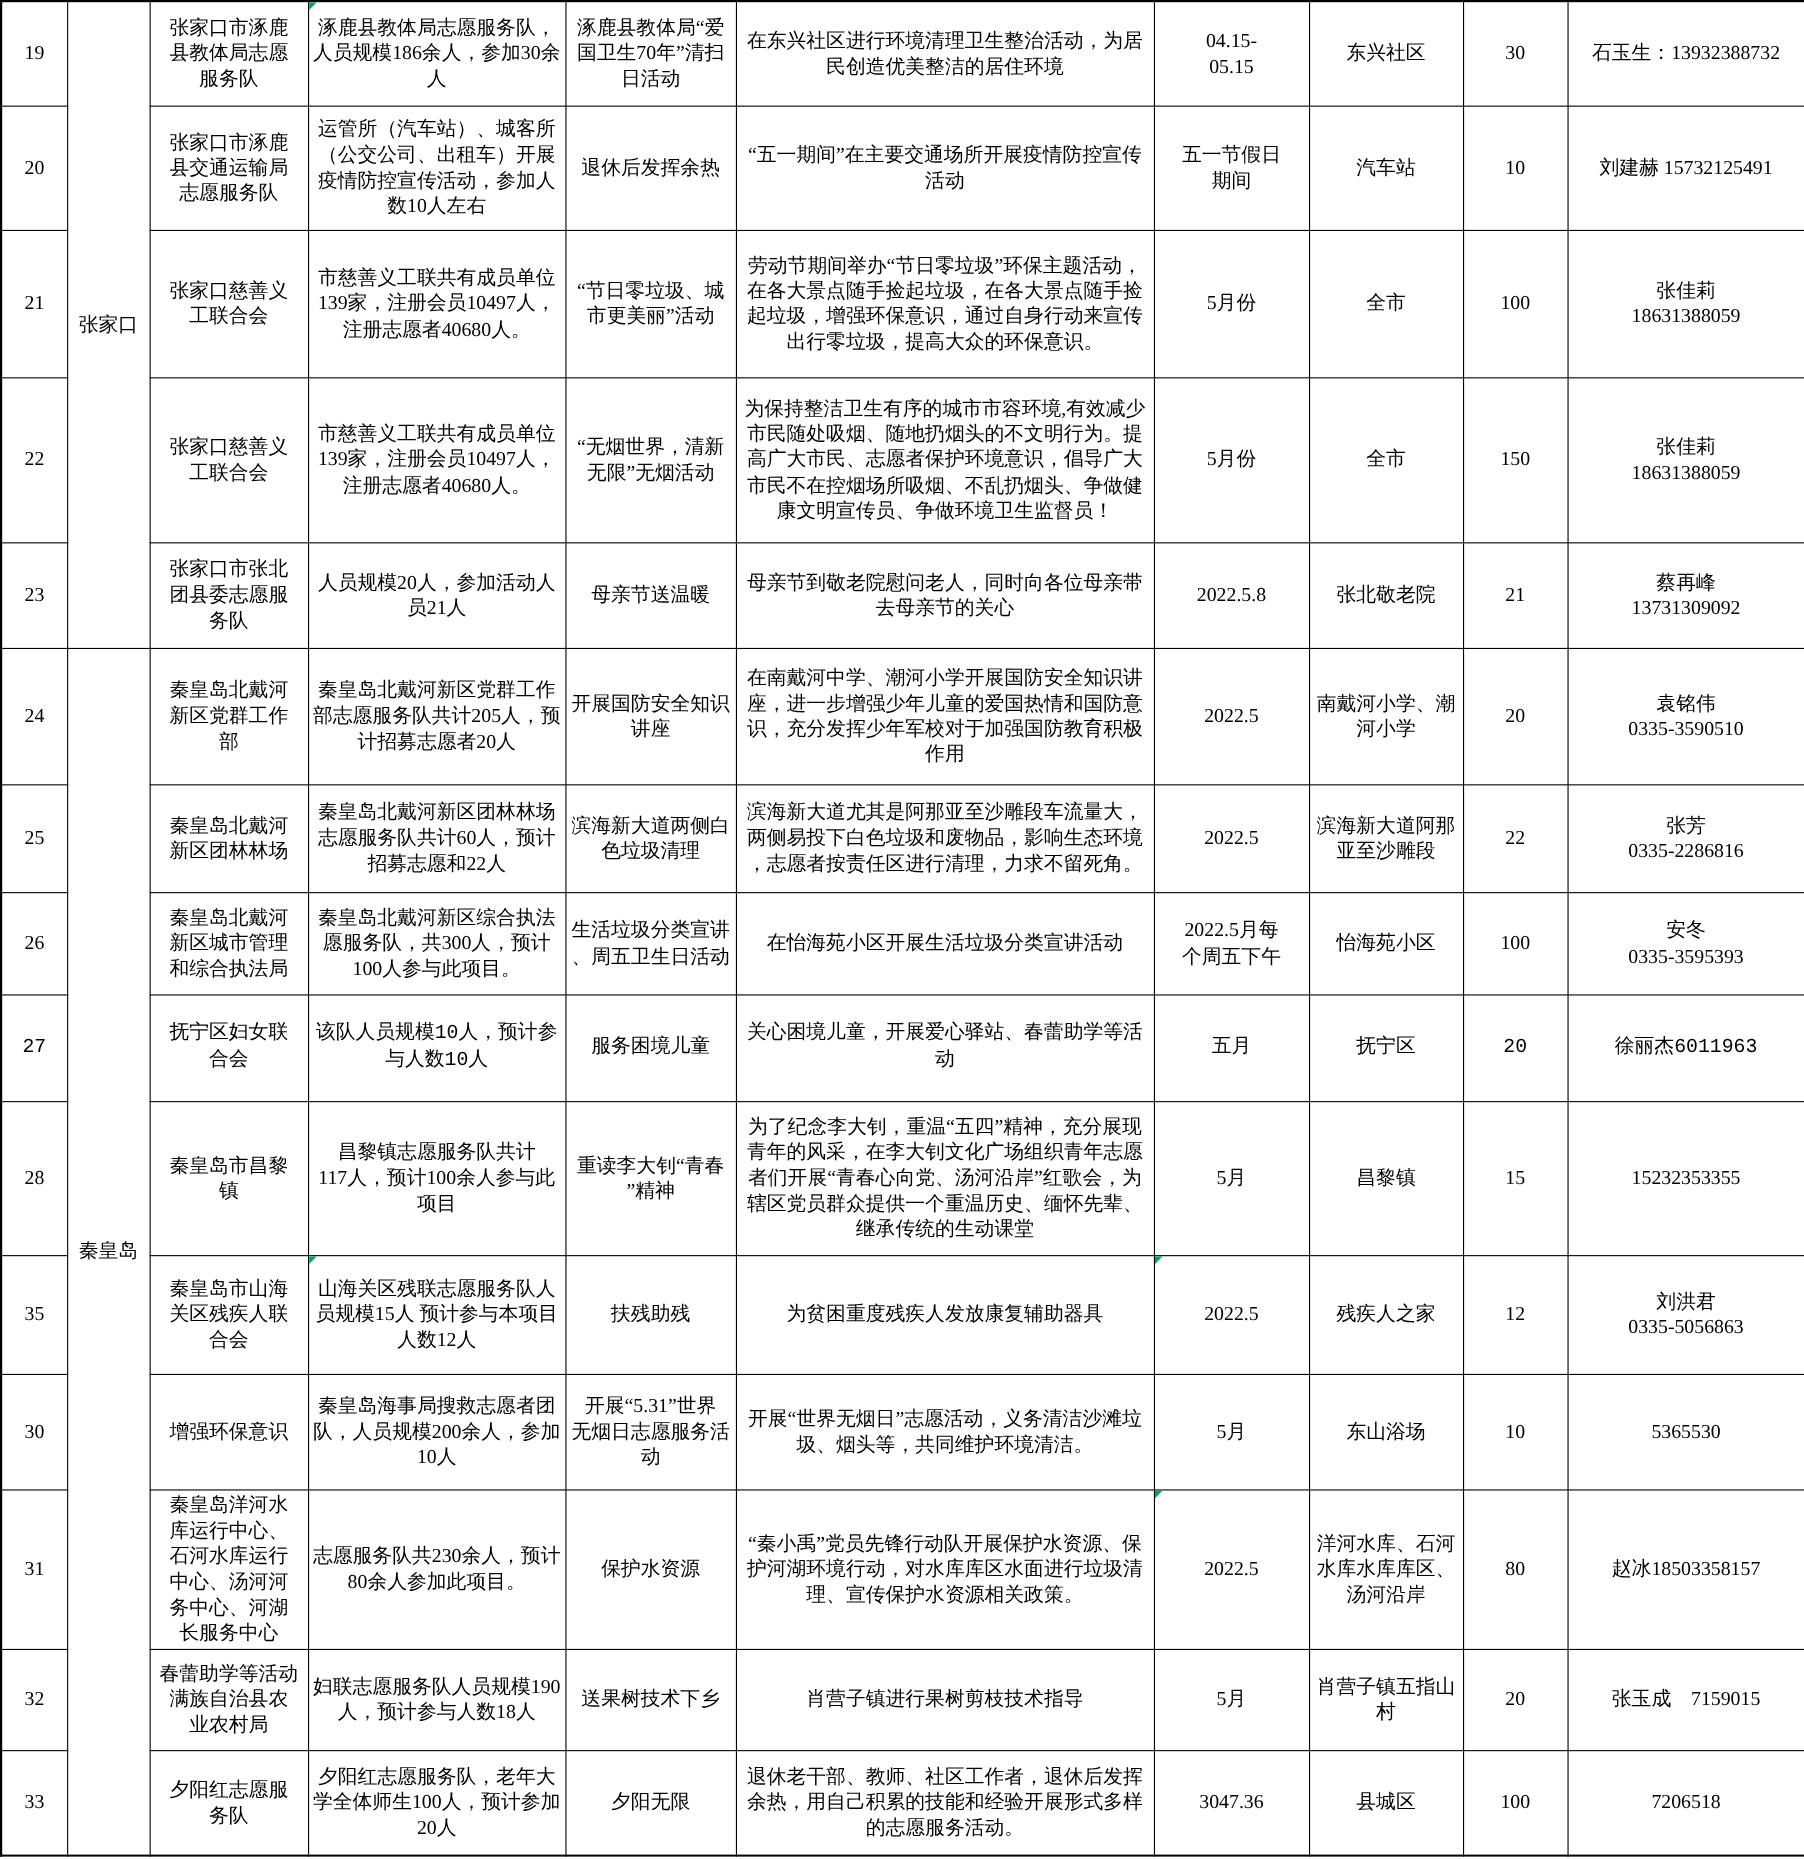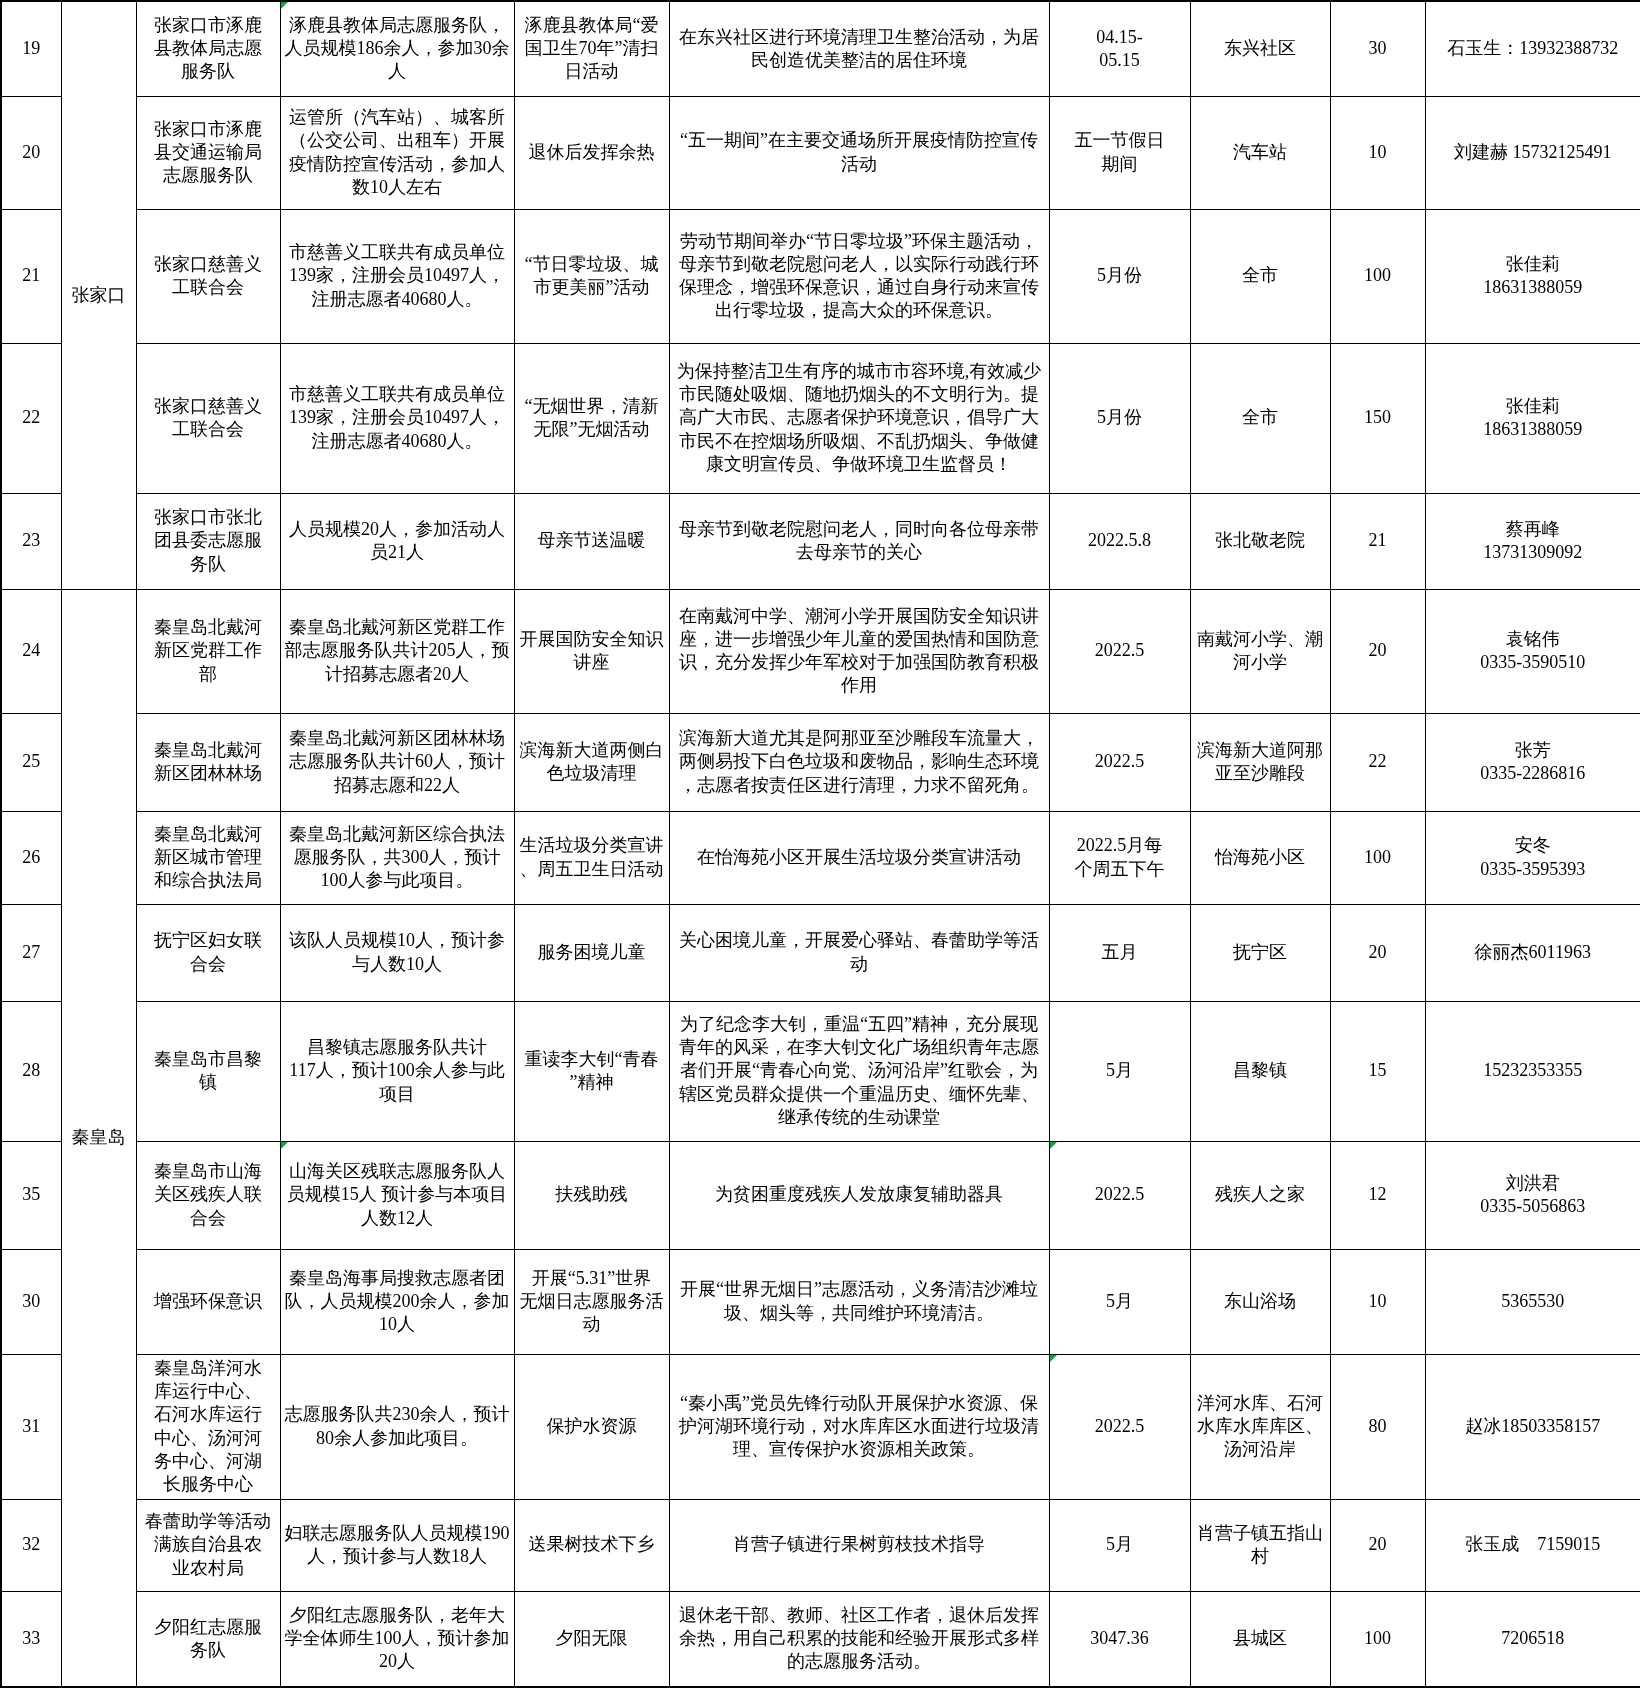--- a/index.html
+++ b/index.html
@@ -96,7 +96,7 @@
 注册志愿者40680人。</span></td>
           <td class="col-activity"><span>“节日零垃圾、城
 市更美丽”活动</span></td>
-          <td class="col-desc"><span>劳动节期间举办“节日零垃圾”环保主题活动，母亲节到敬老院慰问老人，以实际行动践行环保理念，增强环保意识，通过自身行动来宣传出行零垃圾，提高大众的环保意识。</span></td>
+          <td class="col-desc"><span>劳动节期间举办“节日零垃圾”环保主题活动，在各大景点随手捡起垃圾，在各大景点随手捡起垃圾，增强环保意识，通过自身行动来宣传出行零垃圾，提高大众的环保意识。</span></td>
           <td class="col-time"><span>5月份</span></td>
           <td class="col-location"><span>全市</span></td>
           <td class="col-count"><span>100</span></td>

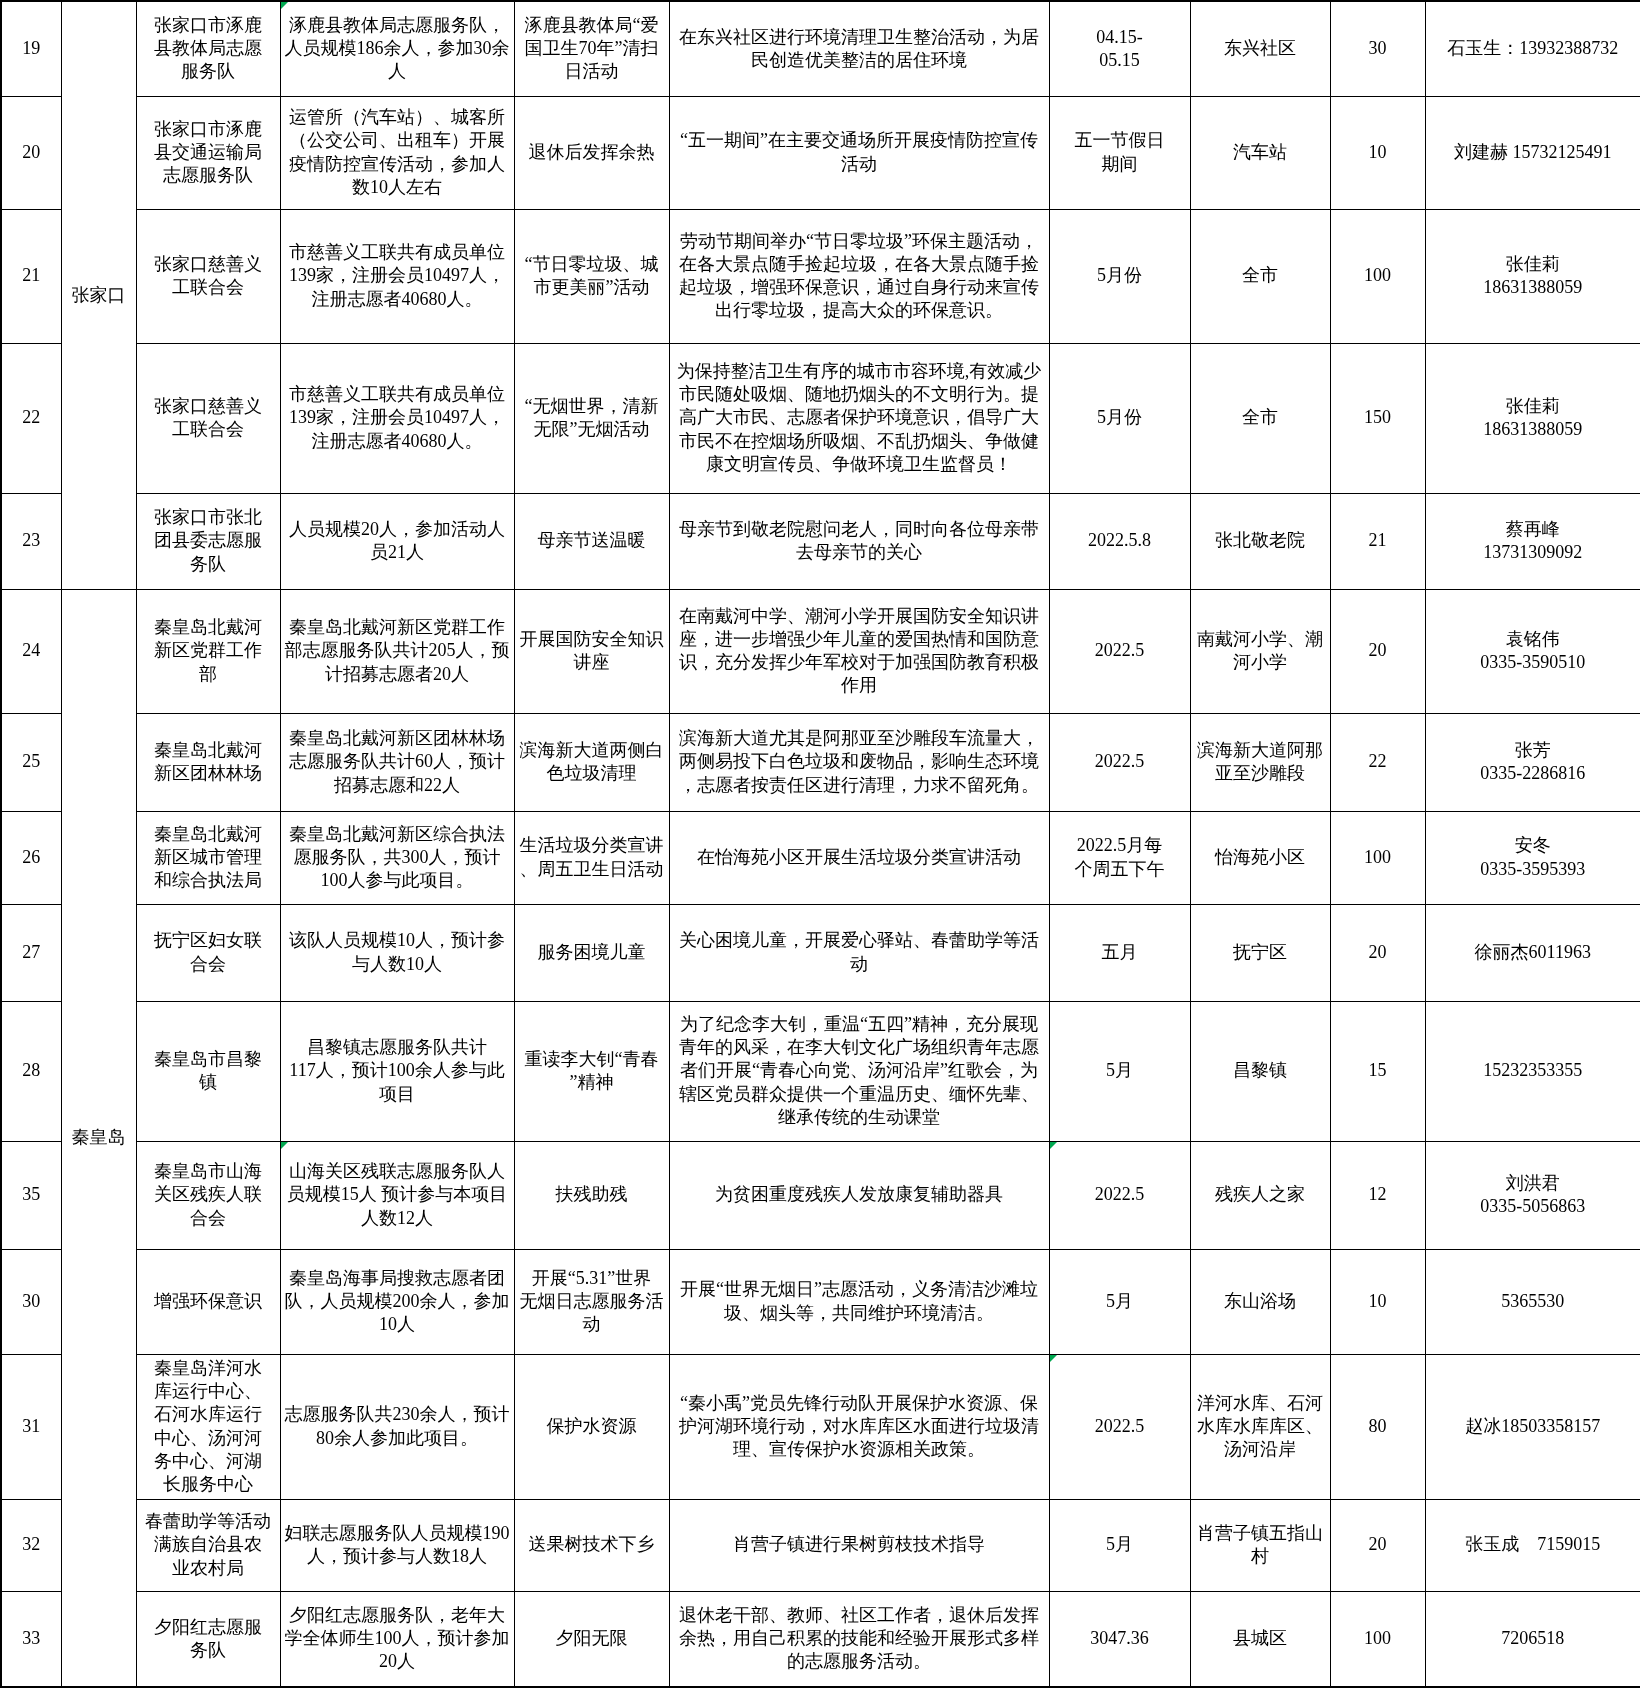--- a/index.html
+++ b/index.html
@@ -188,7 +188,7 @@
           <td class="col-contact"><span>安冬
 0335-3595393</span></td>
         </tr>
-        <tr style="height: 97px;">
+        <tr style="height: 97px; font-family: Liberation Mono, monospace;">
           <td class="col-seq"><span>27</span></td>
           <td class="col-org"><span>抚宁区妇女联
 合会</span></td>

